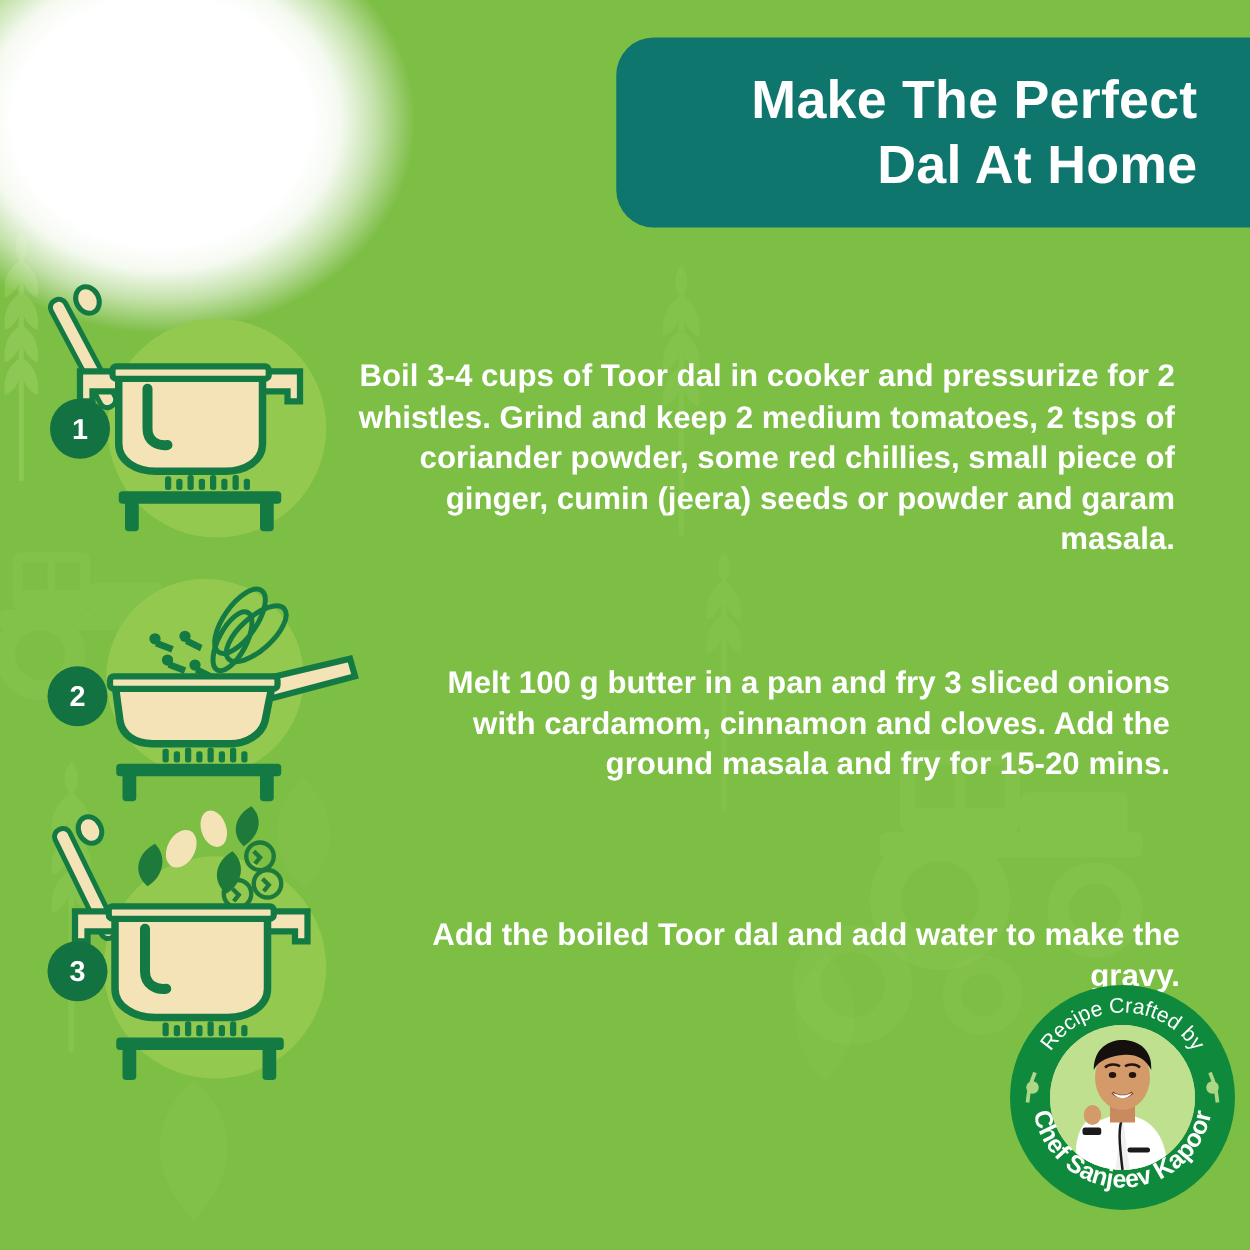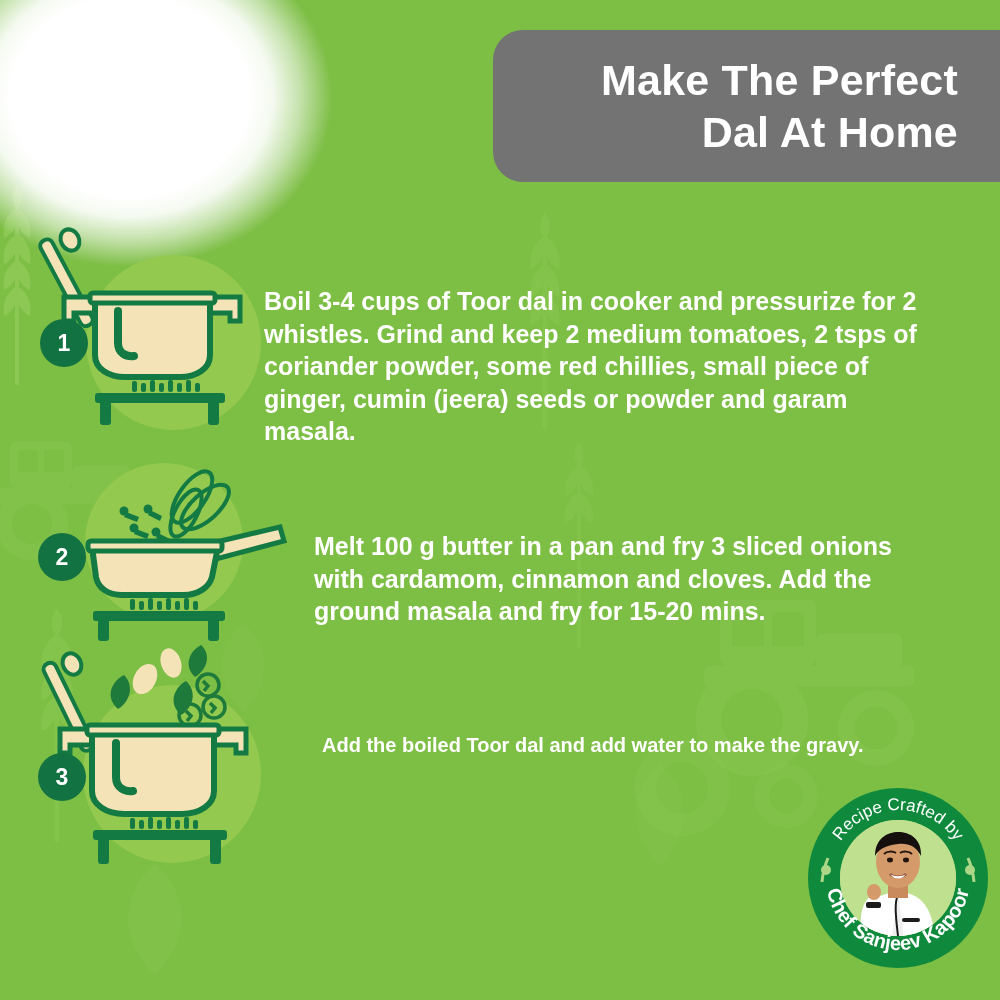--- a/index.html
+++ b/index.html
@@ -49,7 +49,7 @@
     position: absolute;
     left: 493px; top: 30px;
     width: 507px; height: 152px;
-    background: #737373;
+    background: #0f766e;
     border-top-left-radius: 30px;
     border-bottom-left-radius: 30px;
     display: flex; align-items: center; justify-content: flex-end;

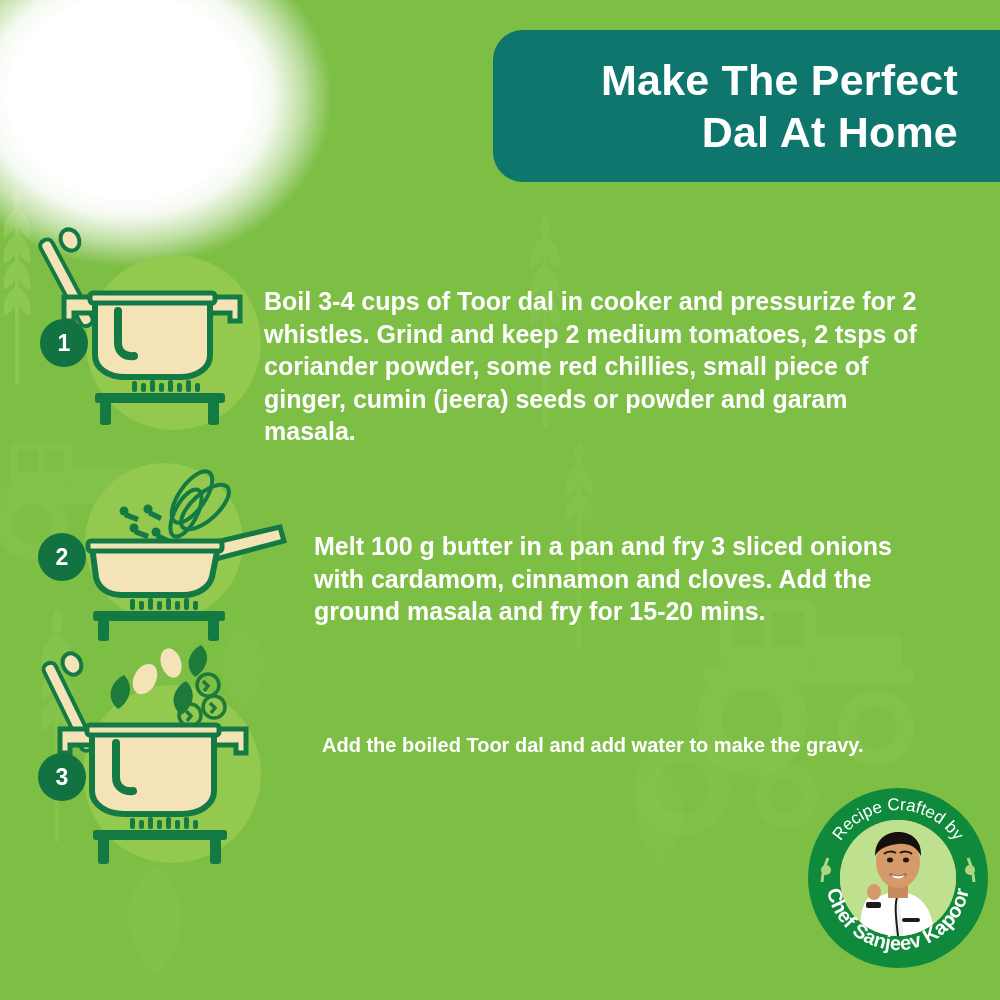--- a/index.html
+++ b/index.html
@@ -85,7 +85,7 @@
     position: absolute;
     color: #ffffff;
     font-weight: bold;
-    text-align: left;
+    text-align: right;
     line-height: 1.30;
   }
 

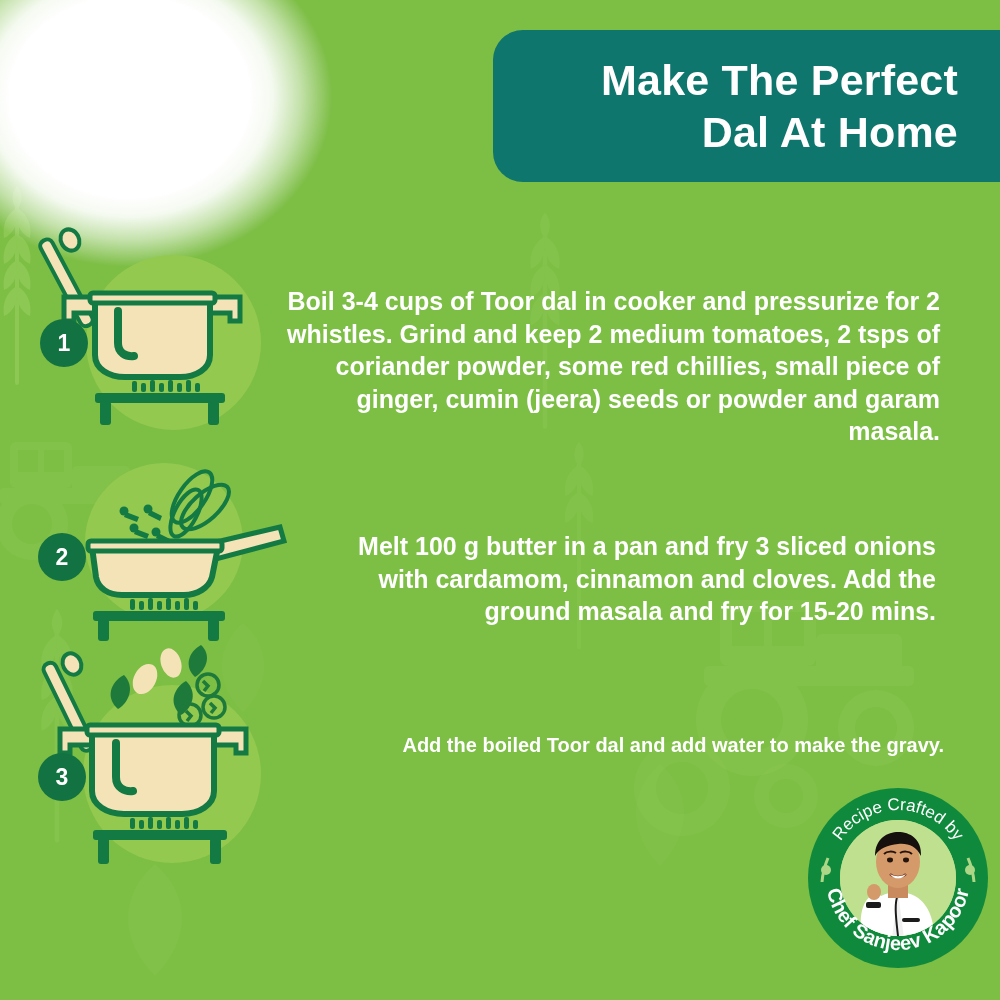--- a/index.html
+++ b/index.html
@@ -441,7 +441,7 @@
       <span>3</span>
     </div>
 
-    <div class="step-text" style="left:322px; top:87px; width:622px; font-size:20px;">Add the boiled Toor dal and add water to make the gravy.</div>
+    <div class="step-text" style="left:322px; top:87px; width:622px; font-size:25px;">Add the boiled Toor dal and add water to make the gravy.</div>
   </div>
 
 

